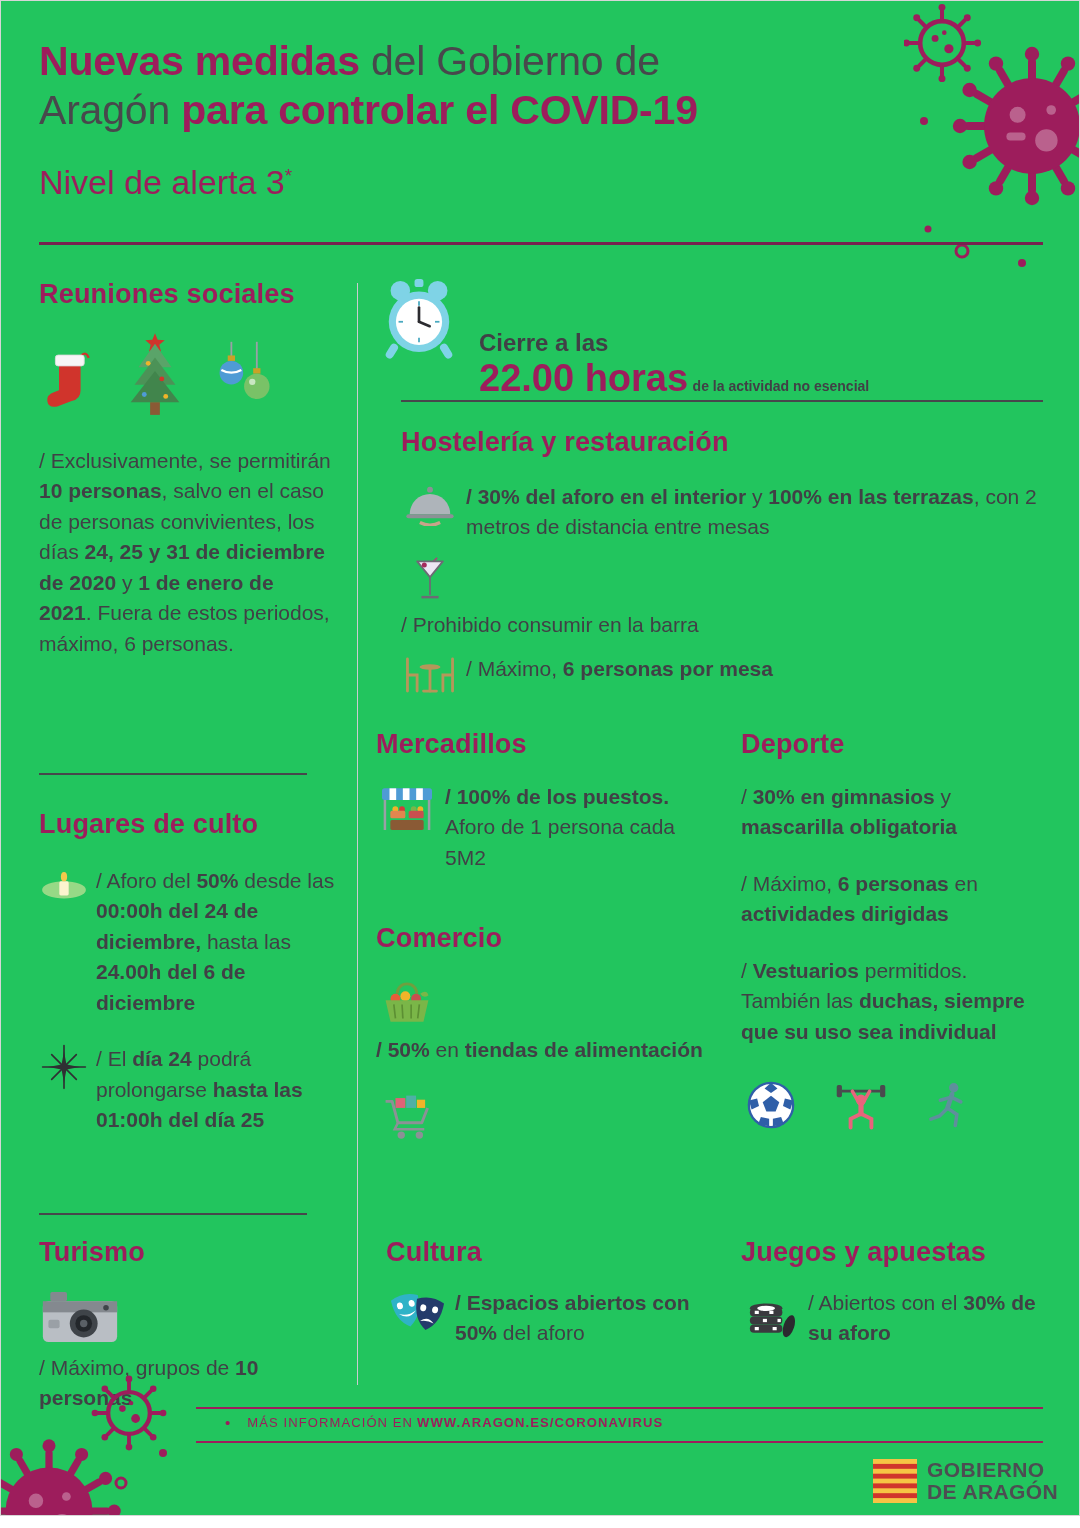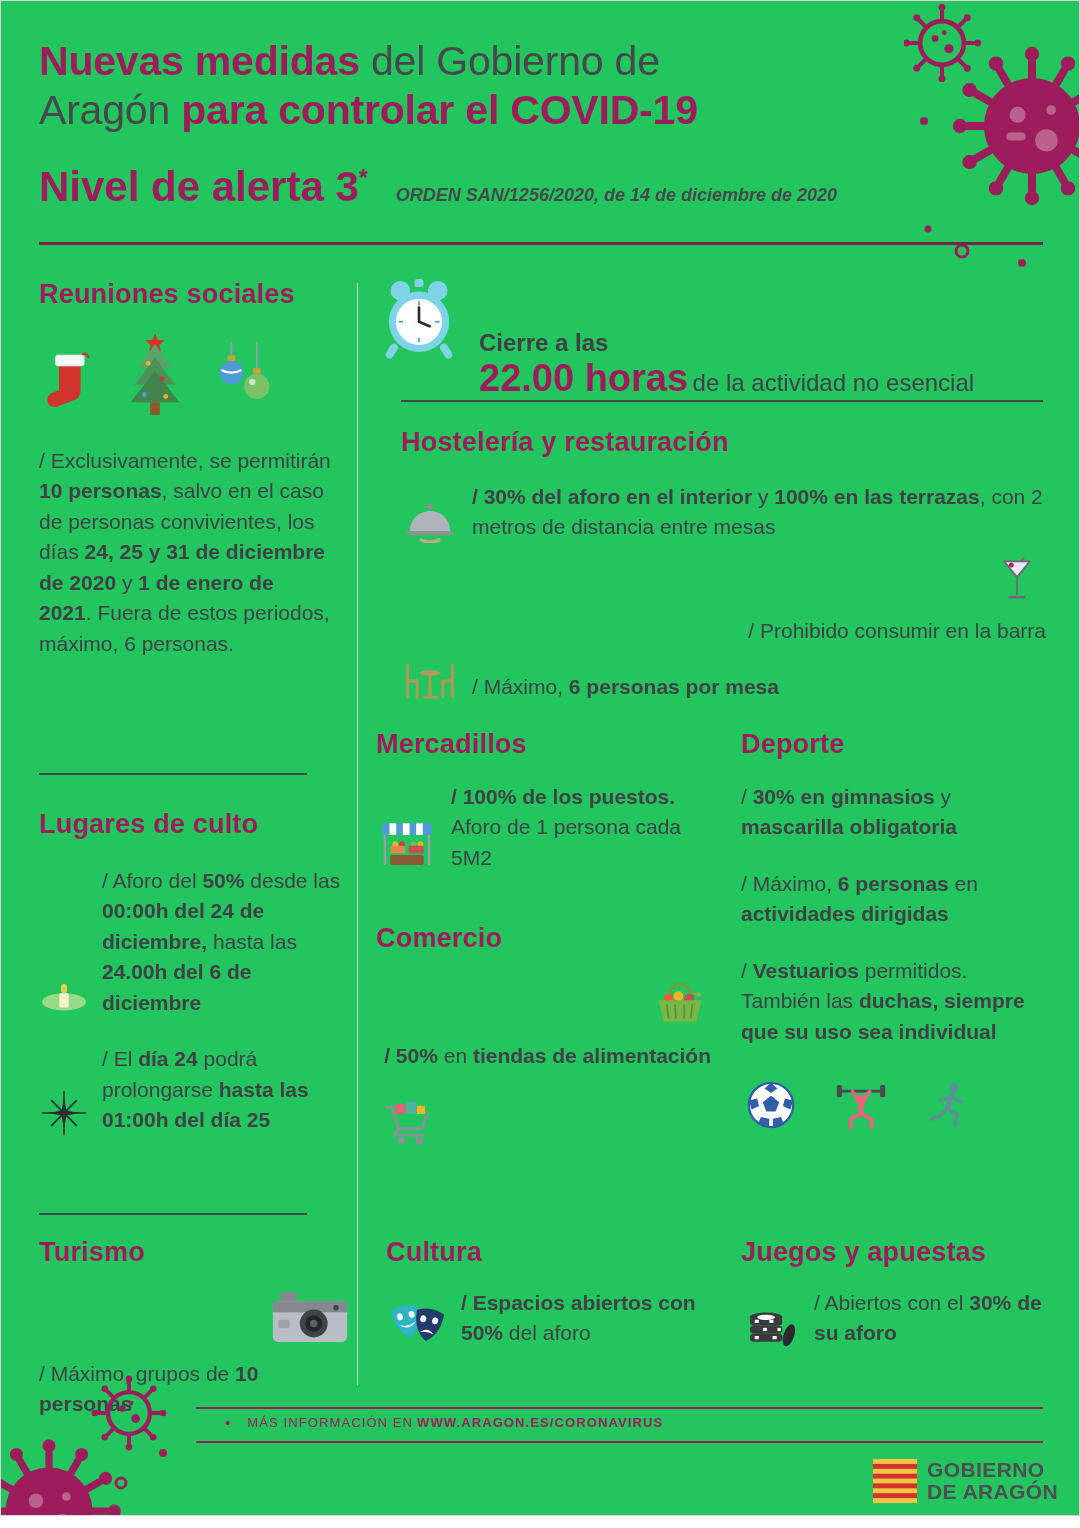--- a/index.html
+++ b/index.html
@@ -15,7 +15,7 @@
   .title { font-size:41px; line-height:1.2; font-weight:400; color:#48484c; white-space:pre-line; letter-spacing:-0.2px; }
   .title .m { color:#9d1d5c; font-weight:700; }
   .alert-row { display:flex; align-items:baseline; gap:28px; margin-top:28px; }
-  .alert { font-size:42px; color:#9d1d5c; font-weight:700; }
+  .alert { font-size:34px; color:#9d1d5c; font-weight:400; }
   .alert .sup { vertical-align:super; font-size:55%; }
   .order { font-size:18px; font-style:italic; font-weight:700; color:#48484c; }
 

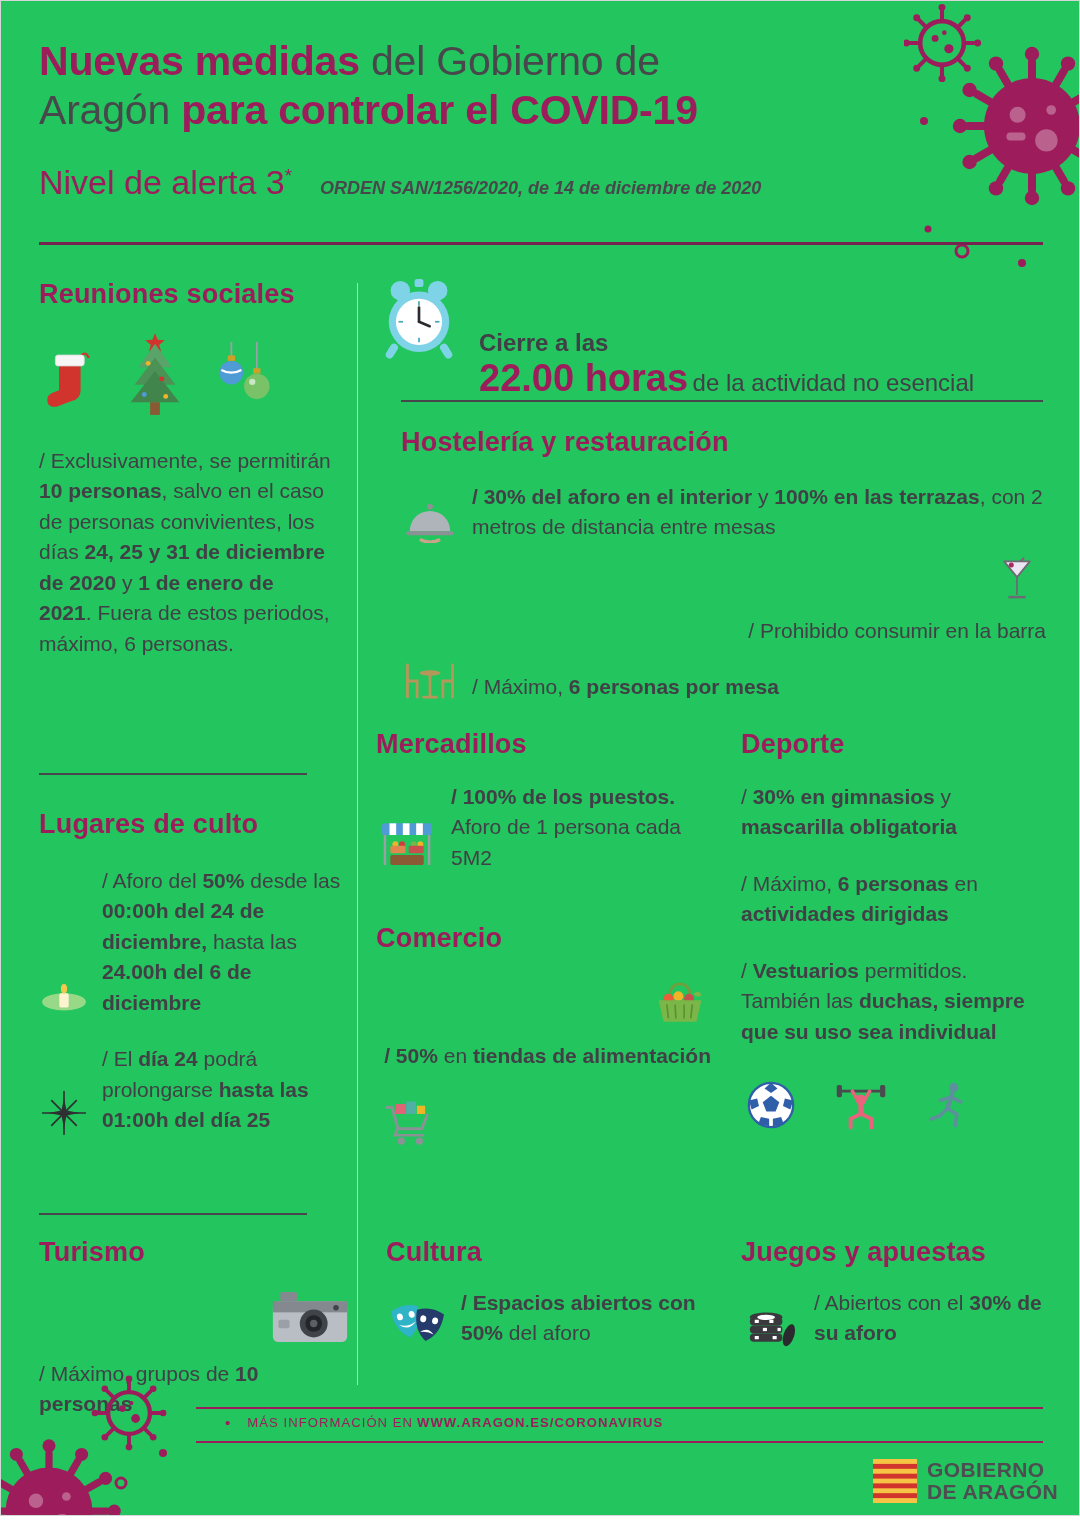--- a/index.html
+++ b/index.html
@@ -130,7 +130,6 @@
 Aragón </span><span class="m">para controlar el COVID-19</span></h1>
     <div class="alert-row">
       <span class="alert rich"><span>Nivel de alerta 3</span><span class="sup">*</span></span>
-      <span class="order">ORDEN SAN/1256/2020, de 14 de diciembre de 2020</span>
     </div>
   </header>
 

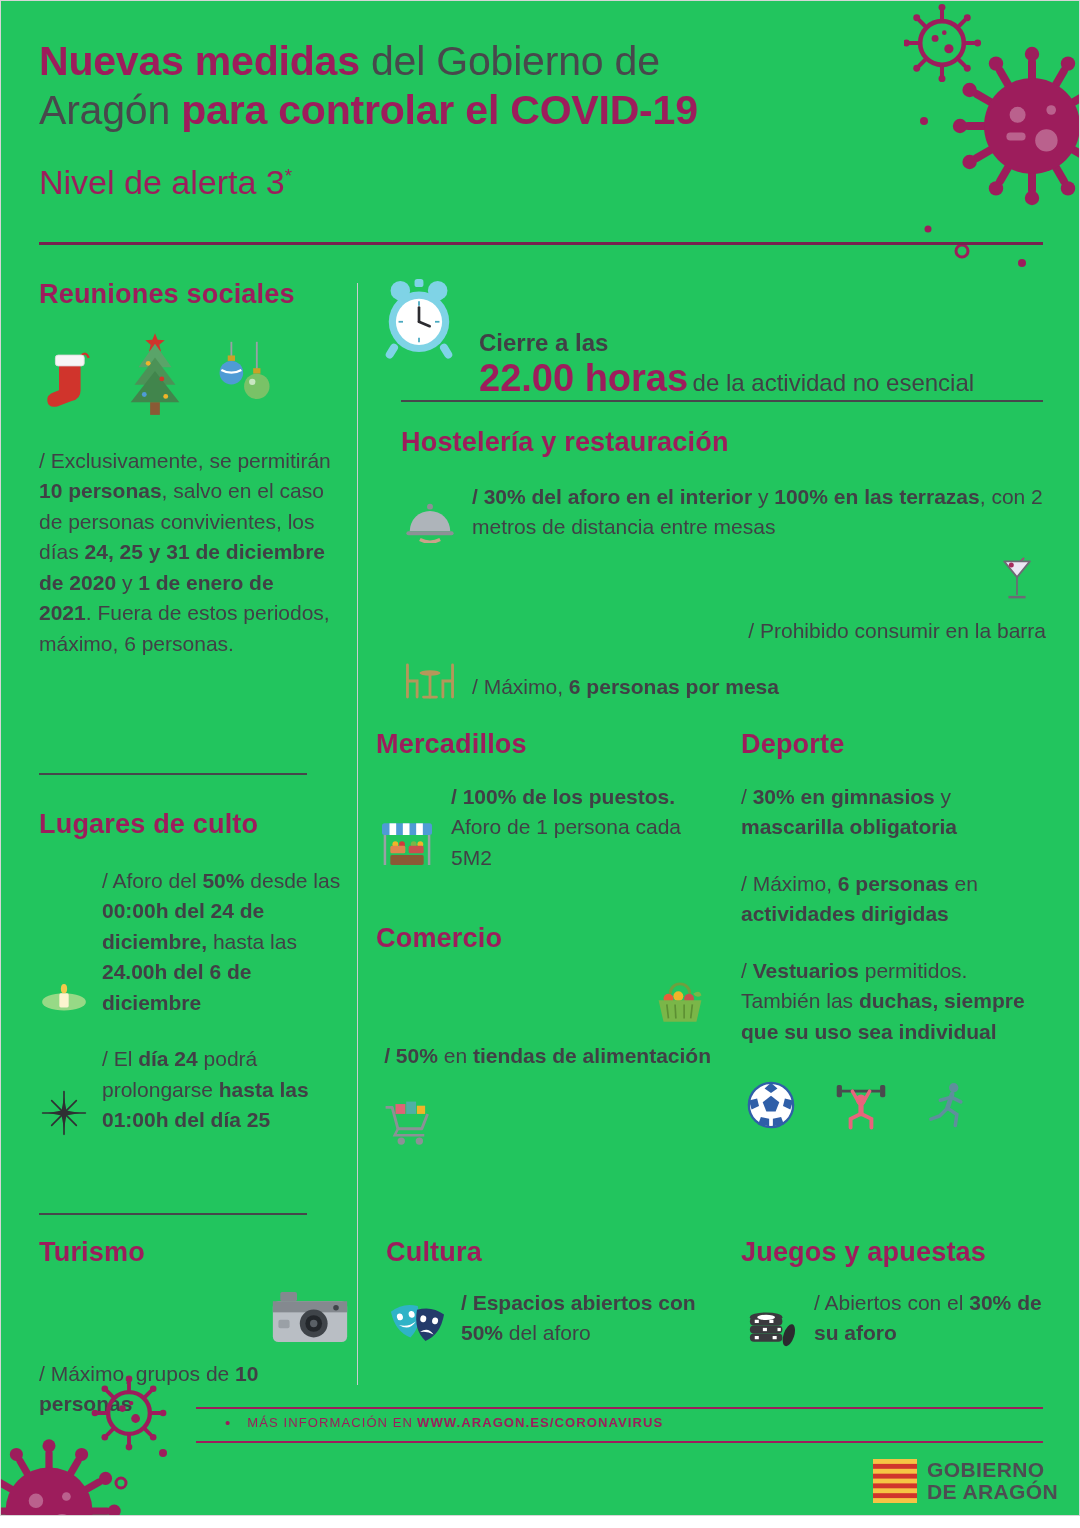--- a/index.html
+++ b/index.html
@@ -39,7 +39,7 @@
   .cierre-row { display:flex; align-items:flex-start; gap:20px; }
   .cierre-l1 { font-size:24px; font-weight:700; color:#414046; padding-top:4px;margin-top:48px; }
   .cierre-time { font-size:38px; font-weight:700; color:#9d1d5c;text-align:center; }
-  .cierre-suffix { font-size:24px; font-weight:400; color:#414046; }
+  .cierre-suffix { font-size:14px; font-weight:700; color:#414046; }
 
   .sport-row { display:flex; align-items:center; gap:40px; margin-top:30px; padding-left:6px; }
 

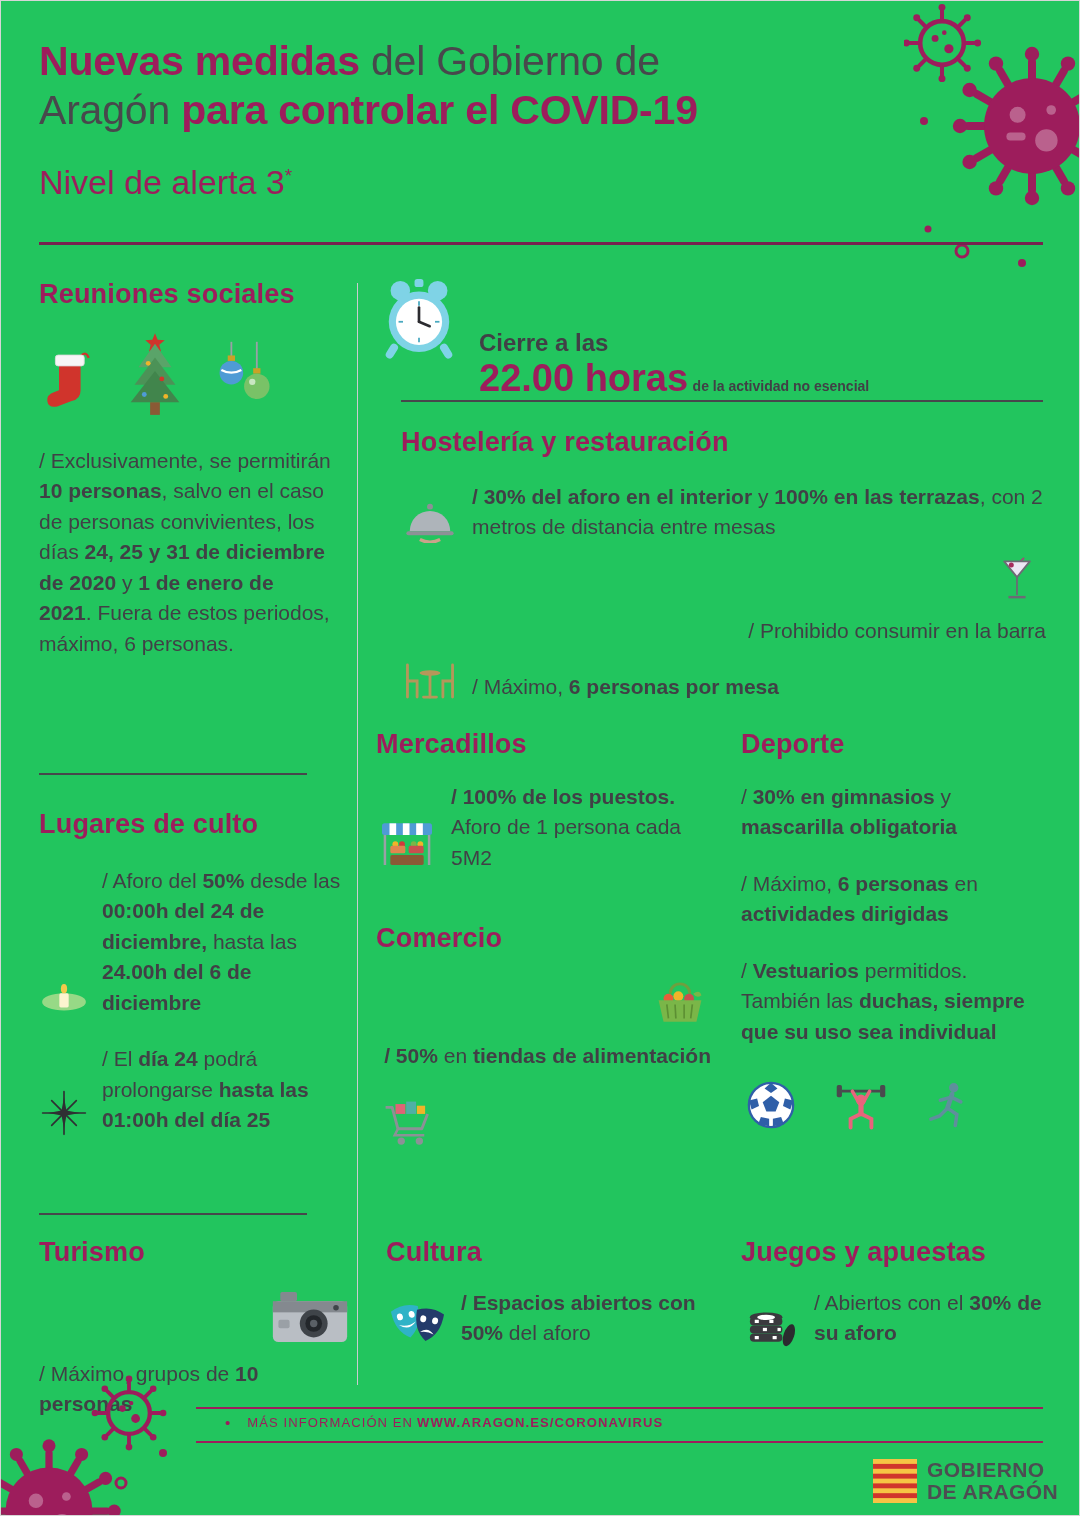--- a/index.html
+++ b/index.html
@@ -32,7 +32,7 @@
 
   .xmas-row { display:flex; align-items:flex-end; gap:24px; margin:20px 0 26px 2px; }
 
-  .icon-bullet { display:flex; align-items:flex-end; gap:13px; }
+  .icon-bullet { display:flex; align-items:flex-start; gap:7px; }
   .ib-icon { flex:0 0 auto; display:flex; justify-content:center; align-items:center; }
   .w50{width:50px} .w58{width:58px} .w62{width:62px} .w82{width:82px} .w60{width:60px}
 

